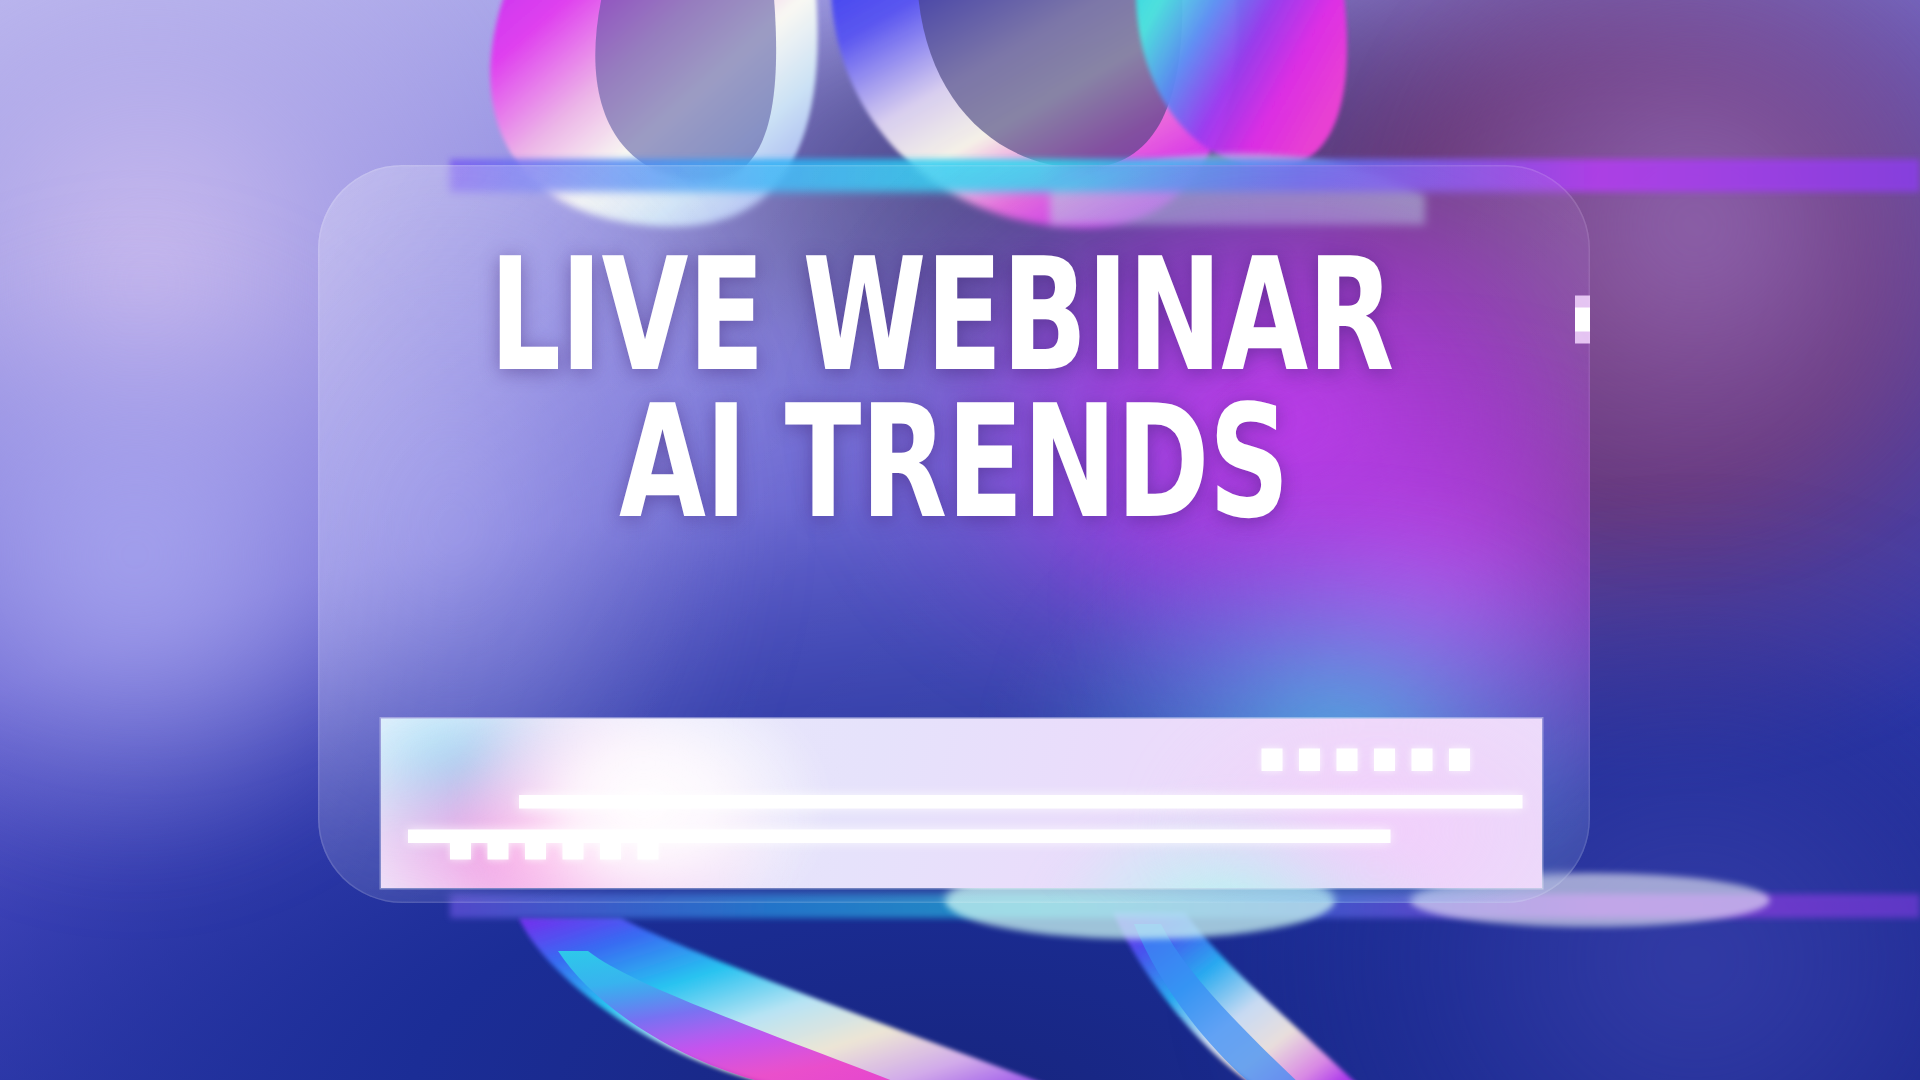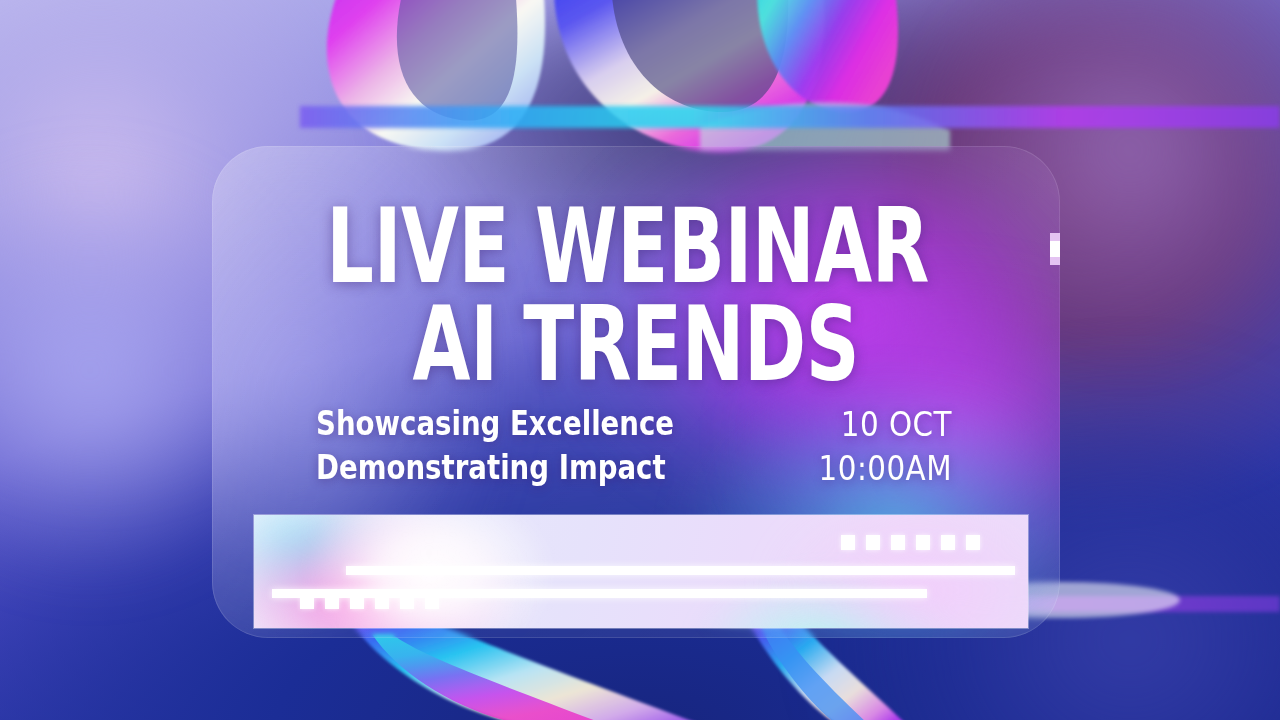--- a/index.html
+++ b/index.html
@@ -90,7 +90,6 @@
     box-shadow: inset 0 0 0 1px rgba(255,255,255,0.12);
     overflow: hidden;
     backdrop-filter: blur(2px);
-    margin-top: 36px;
   }
   .card-glow-purple {
     position: absolute;

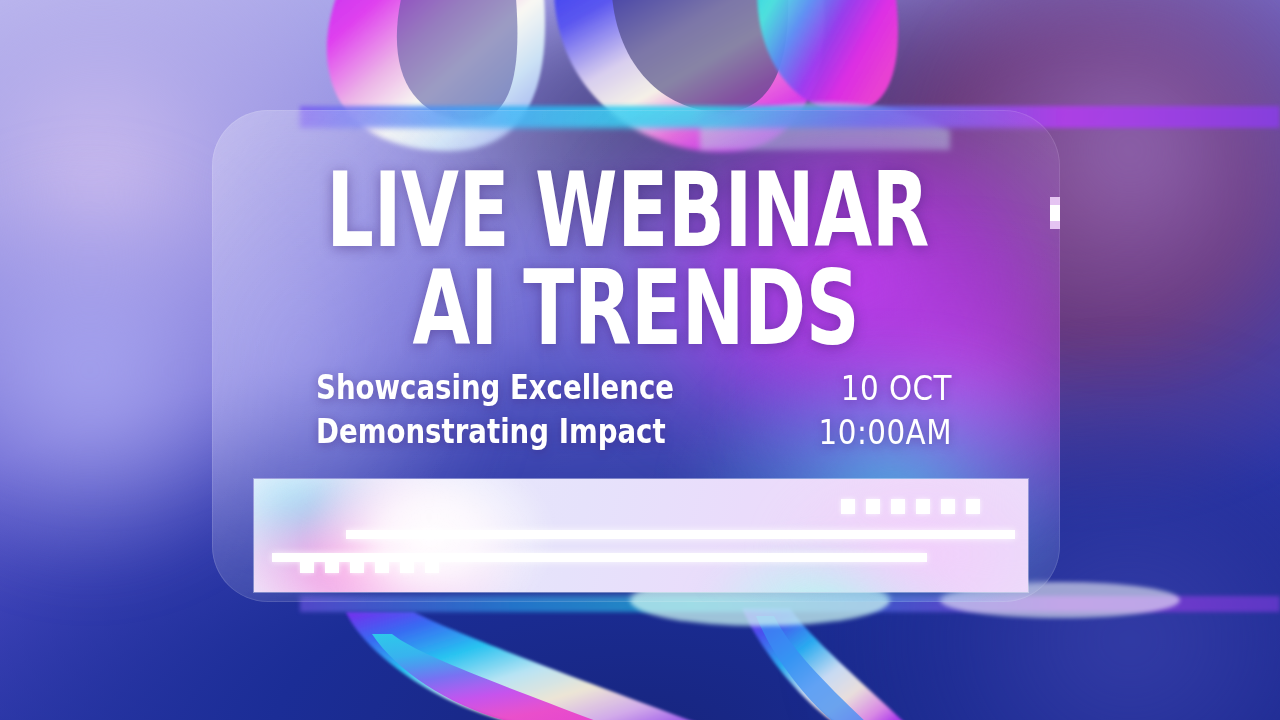--- a/index.html
+++ b/index.html
@@ -415,16 +415,6 @@
       </div>
       <div class="headline2">AI TRENDS</div>
 
-      <div class="mid-row">
-        <div class="sub-block">
-          <div>Showcasing Excellence</div>
-          <div>Demonstrating Impact</div>
-        </div>
-        <div class="date-block">
-          <div>10 OCT</div>
-          <div>10:00AM</div>
-        </div>
-      </div>
 
       <div id="panel">
         <div class="panel-glow-cyan"></div>

